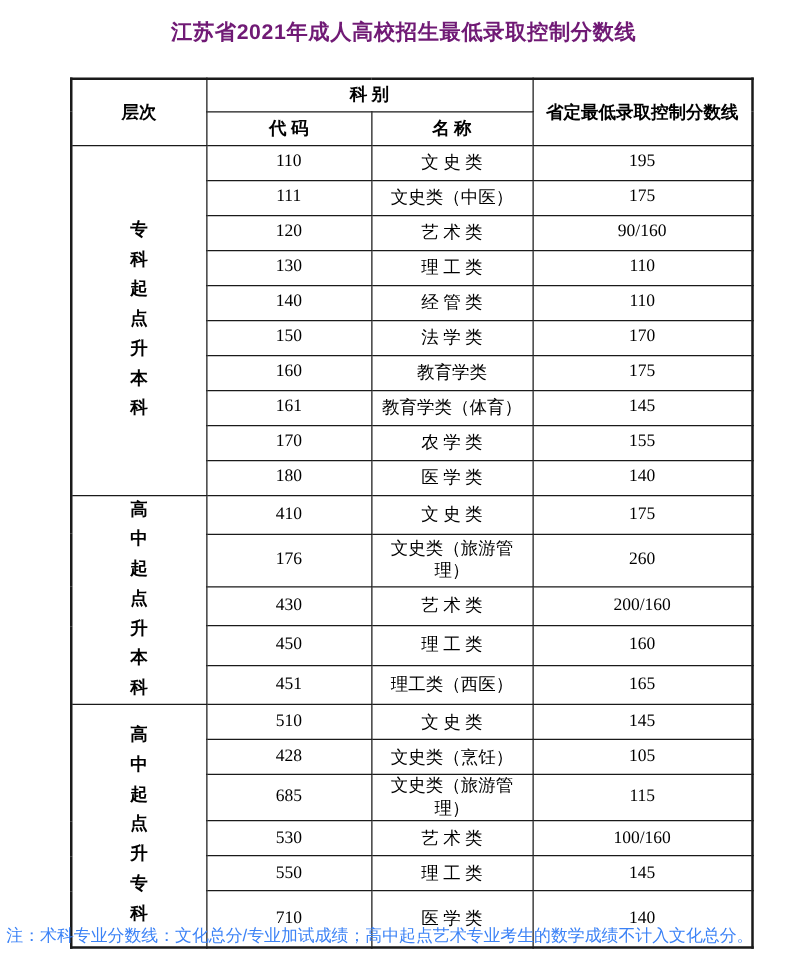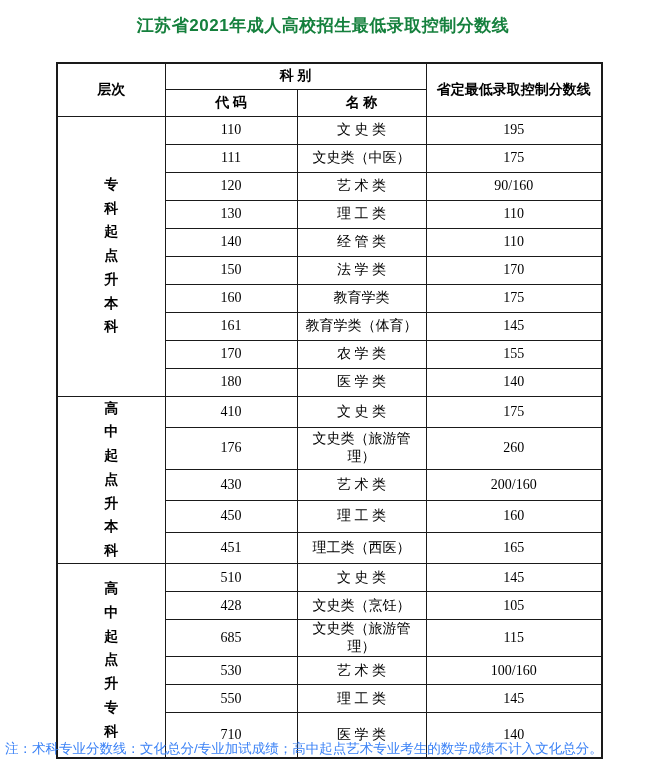--- a/index.html
+++ b/index.html
@@ -18,7 +18,7 @@
     font-family: "Liberation Sans", "DejaVu Sans", sans-serif;
     font-weight: bold;
     font-size: 17px;
-    color: #15803d;
+    color: #701a75;
     letter-spacing: 0.5px;
   }
   table.score-table {

